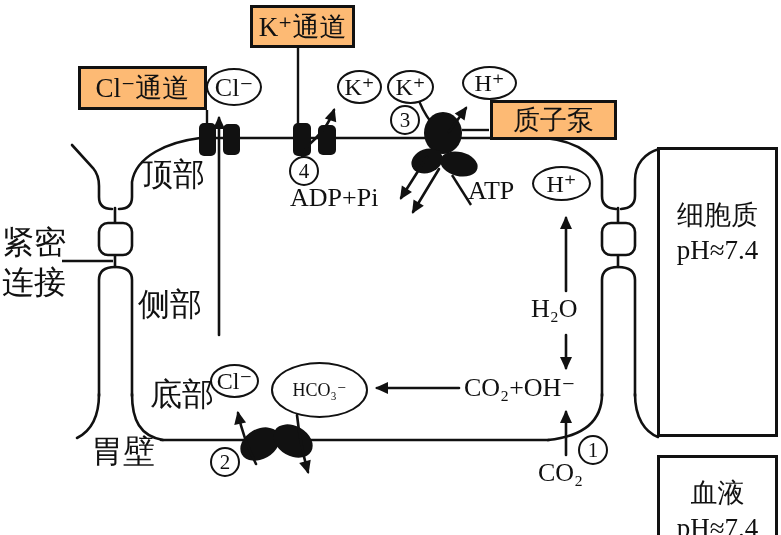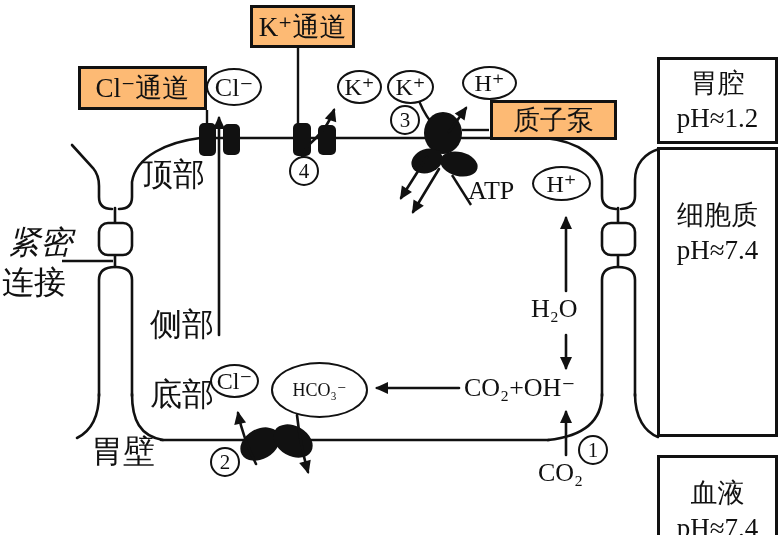--- a/index.html
+++ b/index.html
@@ -116,10 +116,6 @@
   <div class="labelbox" style="left:490px;top:100px;width:127px;height:40px;">质子泵</div>
   <div class="labelbox" style="left:78px;top:66px;width:129px;height:44px;">Cl⁻通道</div>
 
-  <div class="compartment center" style="left:657px;top:57px;width:121px;height:87px;">
-    <span>胃腔</span>
-    <span>pH≈1.2</span>
-  </div>
   <div class="compartment" style="left:657px;top:147px;width:121px;height:290px;padding-top:48px;">
     <span>细胞质</span>
     <span>pH≈7.4</span>

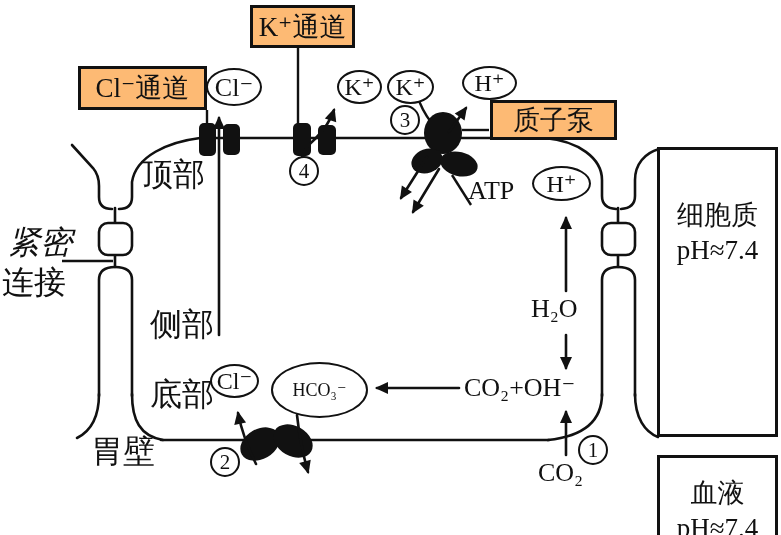--- a/index.html
+++ b/index.html
@@ -145,6 +145,7 @@
   <div class="t" style="left:8px;top:225px;font-style:italic;">紧密</div>
   <div class="t" style="left:2px;top:265px;">连接</div>
 
+  <div class="t formula" style="left:290px;top:184px;">ADP+Pi</div>
   <div class="t formula" style="left:468px;top:177px;">ATP</div>
   <div class="t formula" style="left:531px;top:295px;">H₂O</div>
   <div class="t formula" style="left:464px;top:374px;">CO₂+OH⁻</div>

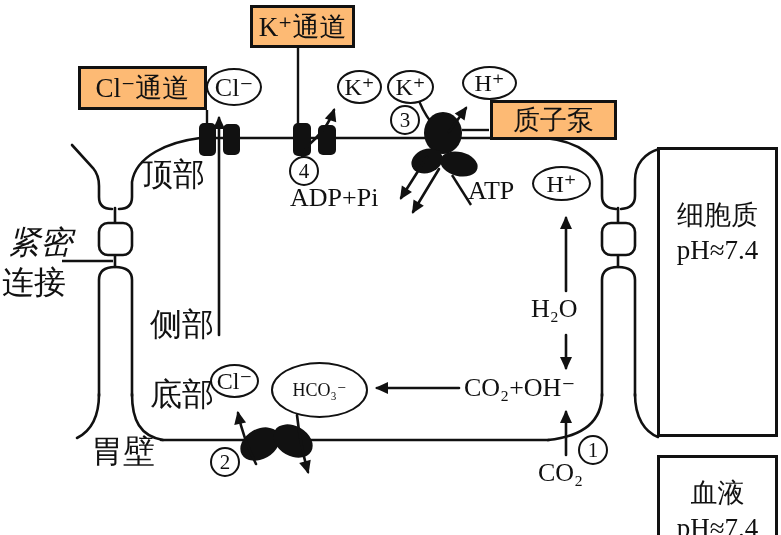--- a/index.html
+++ b/index.html
@@ -142,7 +142,7 @@
   <div class="t" style="left:150px;top:287px;margin-top:20px;">侧部</div>
   <div class="t" style="left:150px;top:377px;">底部</div>
   <div class="t" style="left:91px;top:434px;">胃壁</div>
-  <div class="t" style="left:8px;top:225px;font-style:italic;">紧密</div>
+  <div class="t" style="left:2px;top:225px;">紧密</div>
   <div class="t" style="left:2px;top:265px;">连接</div>
 
   <div class="t formula" style="left:290px;top:184px;">ADP+Pi</div>

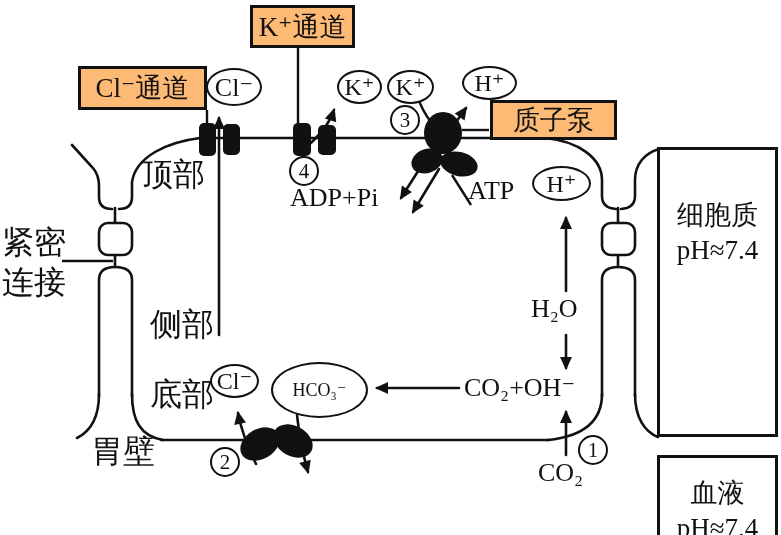--- a/index.html
+++ b/index.html
@@ -139,7 +139,7 @@
   <div class="step" style="left:289px;top:156px;">4</div>
 
   <div class="t" style="left:141px;top:157px;">顶部</div>
-  <div class="t" style="left:150px;top:287px;margin-top:20px;">侧部</div>
+  <div class="t" style="left:138px;top:287px;">侧部</div>
   <div class="t" style="left:150px;top:377px;">底部</div>
   <div class="t" style="left:91px;top:434px;">胃壁</div>
   <div class="t" style="left:2px;top:225px;">紧密</div>

